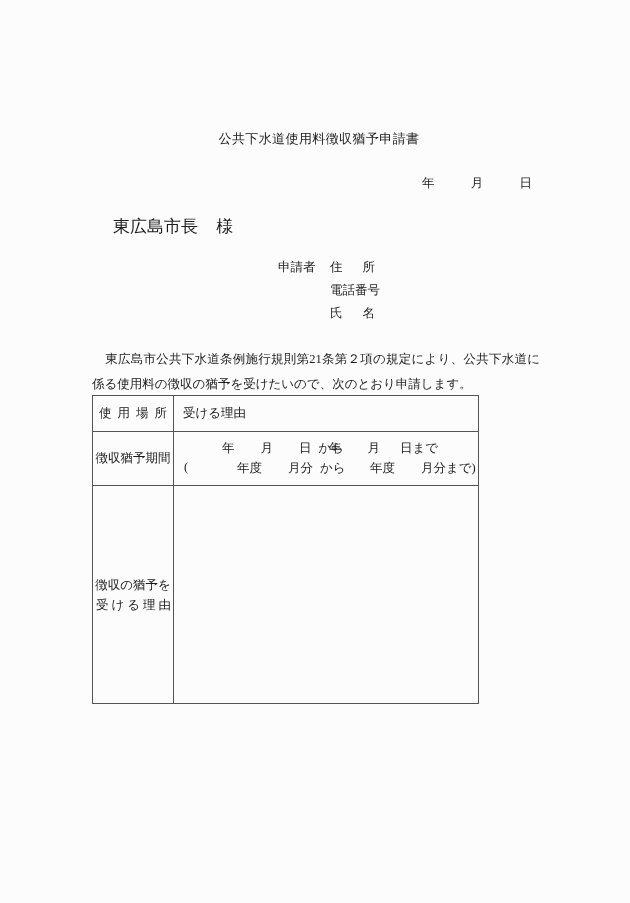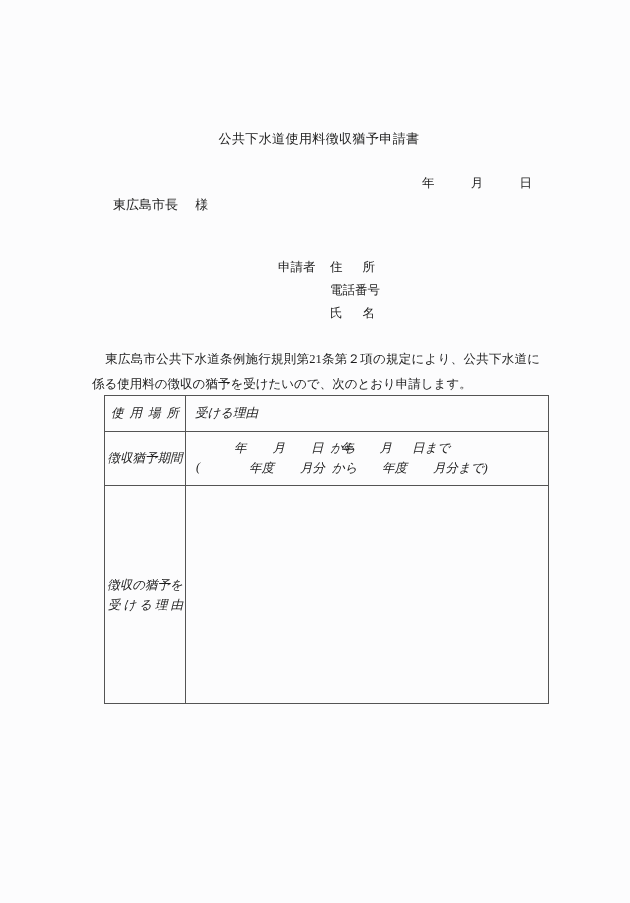--- a/index.html
+++ b/index.html
@@ -59,8 +59,8 @@
   .addressee {
     position: absolute;
     left: 113px;
-    top: 196px;
-    font-size: 13px;
+    top: 215px;
+    font-size: 17px;
     white-space: nowrap;
   }
   .addressee .sama { margin-left: 14px; }

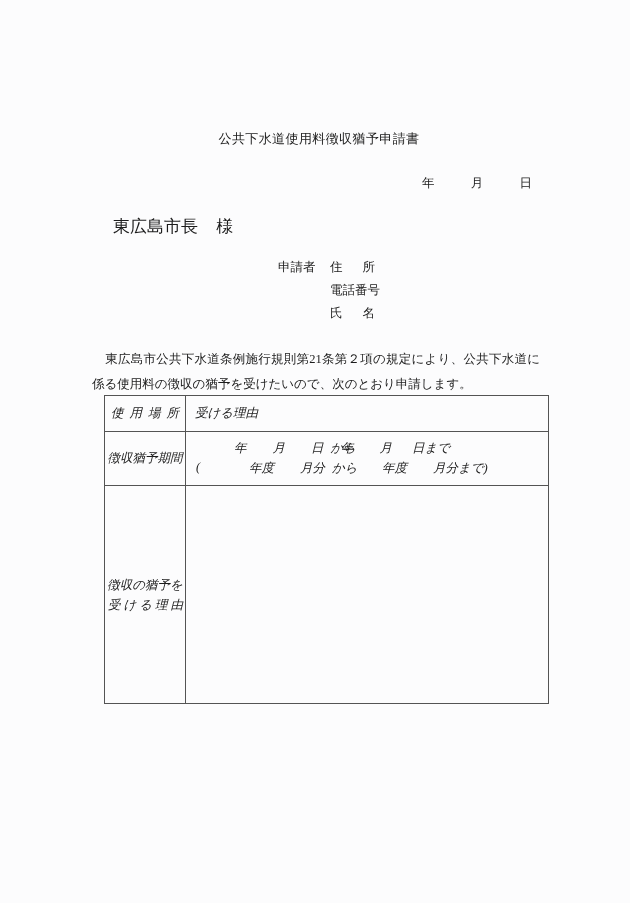--- a/index.html
+++ b/index.html
@@ -100,12 +100,11 @@
   
   .form-table {
     position: absolute;
-    left: 104px;
+    left: 92px;
     top: 395px;
-    width: 445px;
+    width: 387px;
     border-collapse: collapse;
     table-layout: fixed;
-    font-style: italic;
   }
   .form-table td {
     border: 1px solid #545454;

